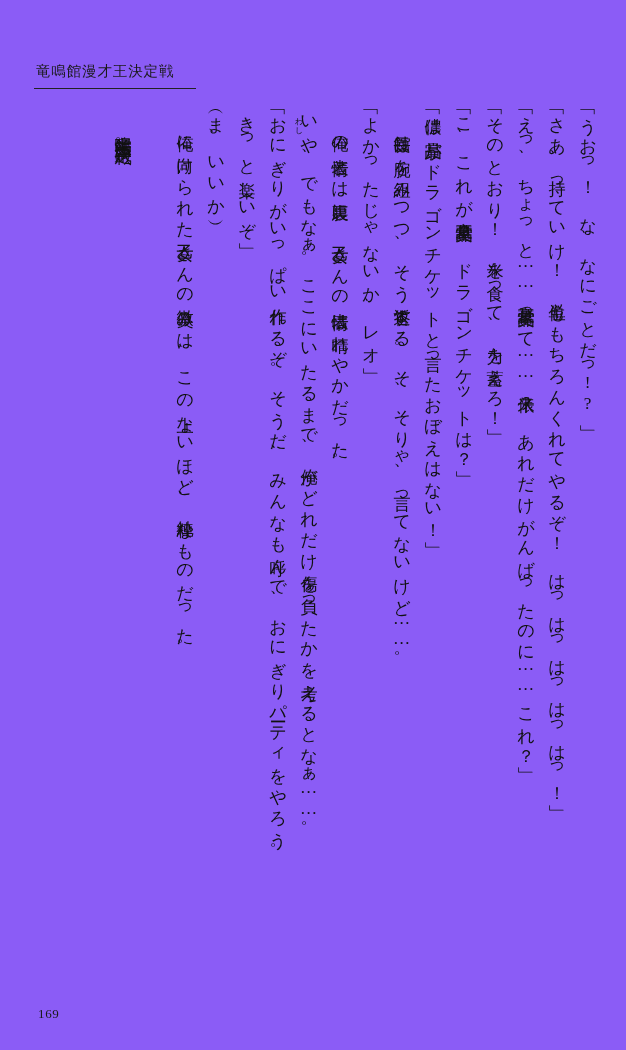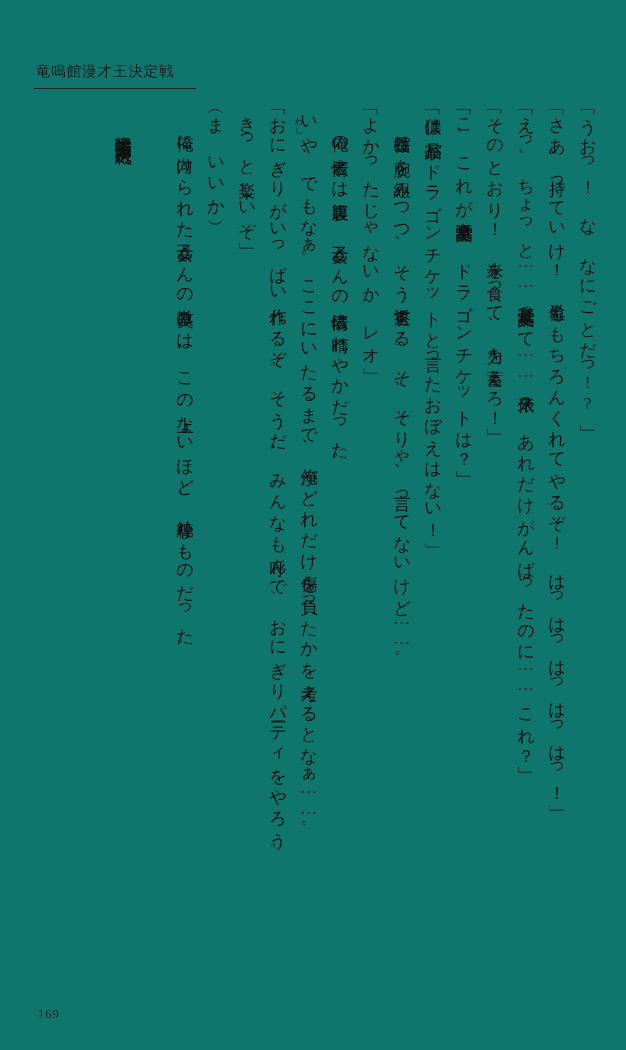--- a/index.html
+++ b/index.html
@@ -21,7 +21,7 @@
     left: 0; top: 0;
     width: 626px;
     height: 1050px;
-    background: #0f766e;
+    background: #8b5cf6;
   }
 
   

